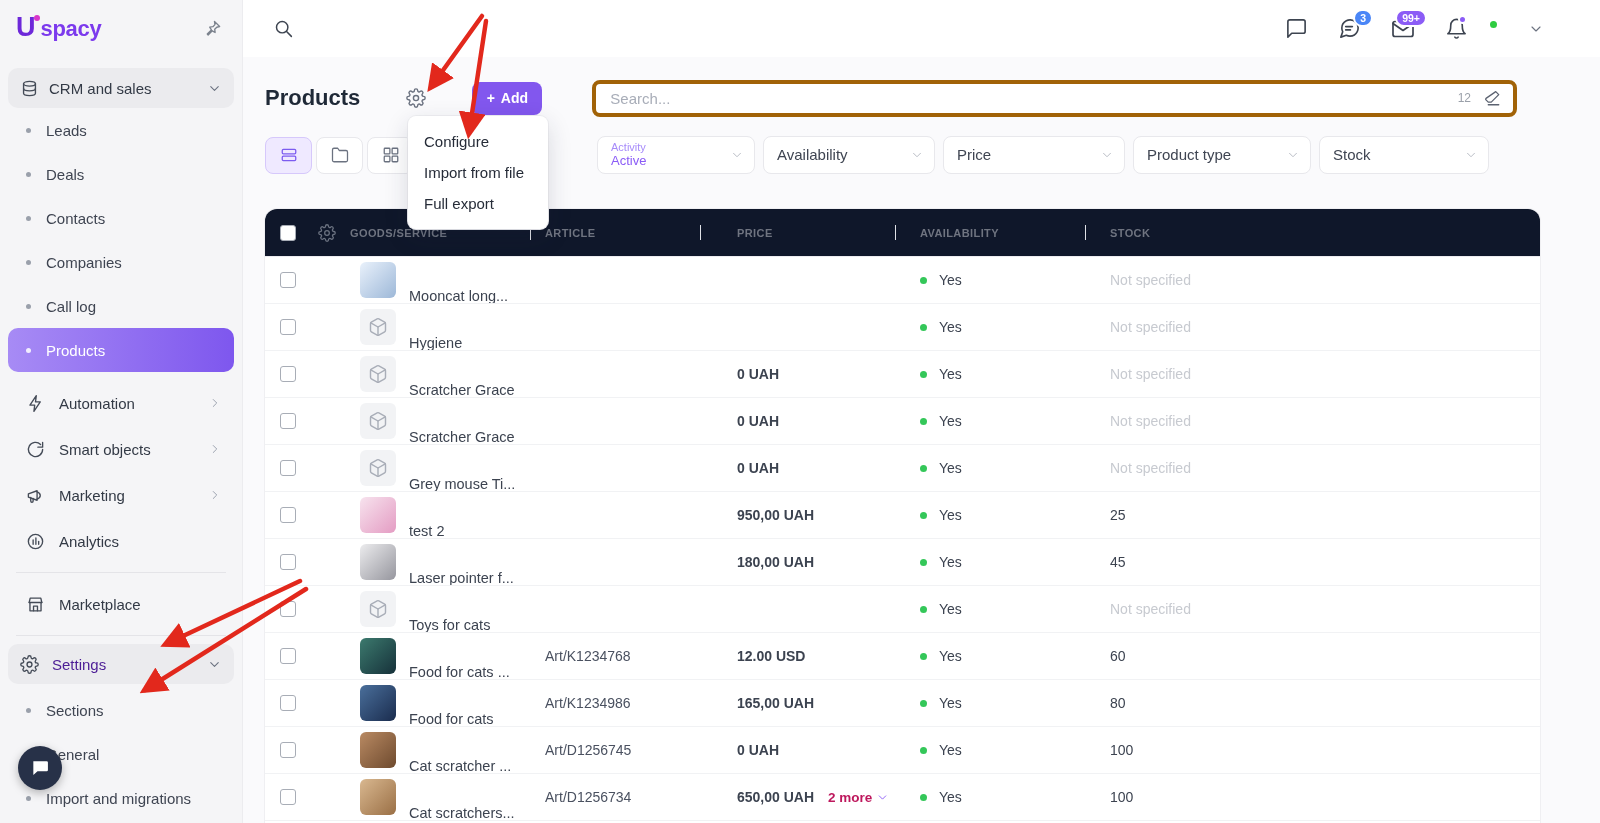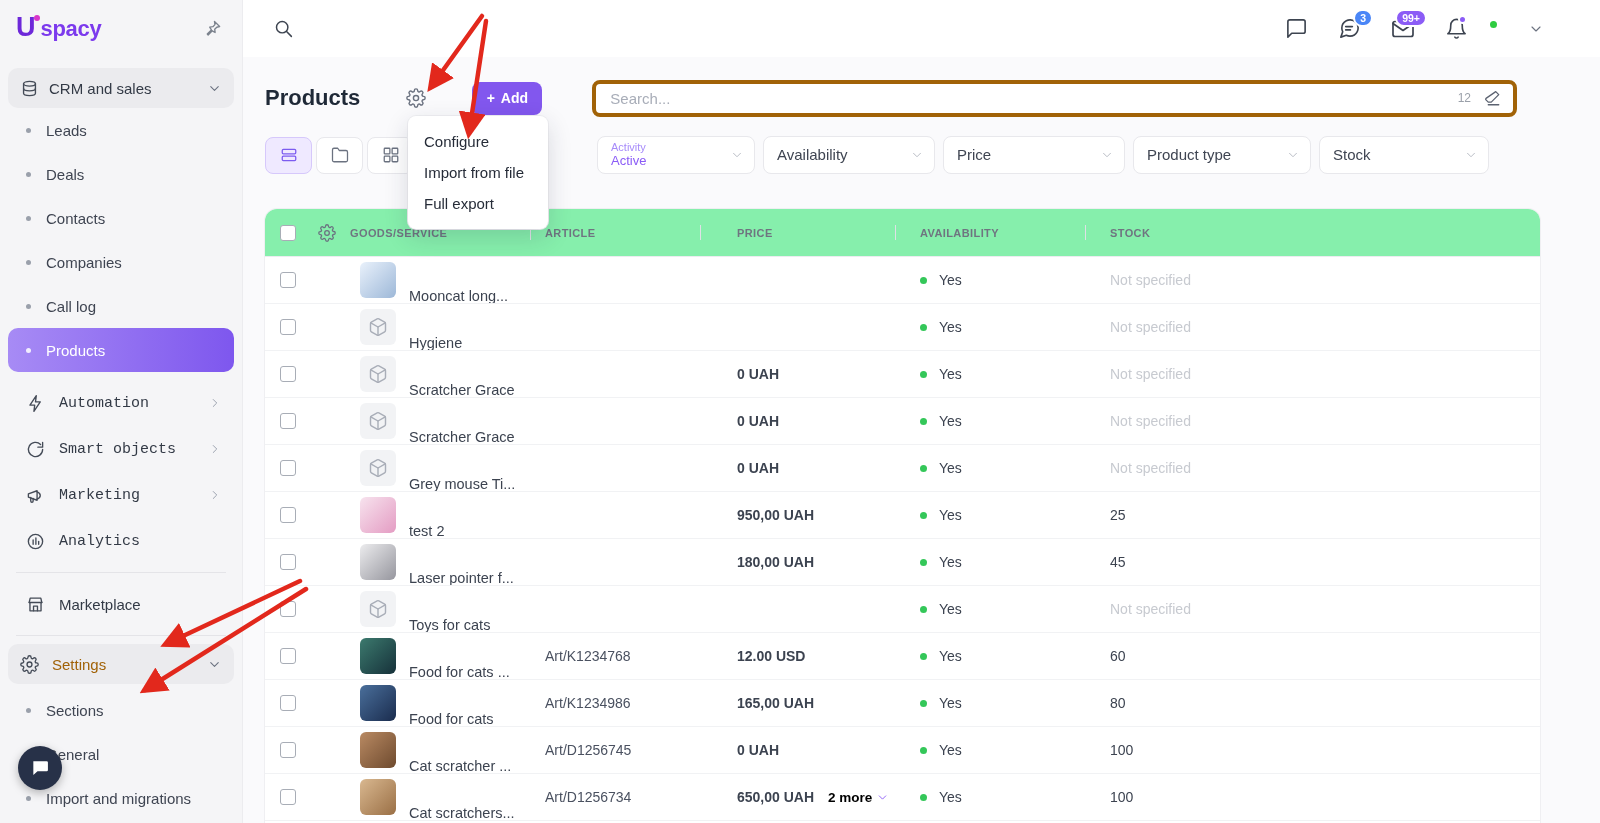--- a/index.html
+++ b/index.html
@@ -89,7 +89,7 @@
   
   .table-card { flex:1; margin:35px 60px 0 22px; background:#fff; border-radius:12px 12px 0 0; box-shadow:0 0 0 1px #efeff2; overflow:hidden; }
   .thead, .trow { display:grid; grid-template-columns:44px 41px 180px 170px 195px 190px 1fr; align-items:center; }
-  .thead { height:48px; background:#86efac; border-bottom:1px solid #ececf0; }
+  .thead { height:48px; background:#0f172a; border-bottom:1px solid #ececf0; }
   .th { position:relative; height:100%; display:flex; align-items:center; font-size:11px; font-weight:bold; color:#6f7480; letter-spacing:.4px; }
   .th.div::before { content:""; position:absolute; left:0; top:16px; bottom:16px; width:1px; background:#dfe1e6; }
   .th-check { padding-left:15px; }

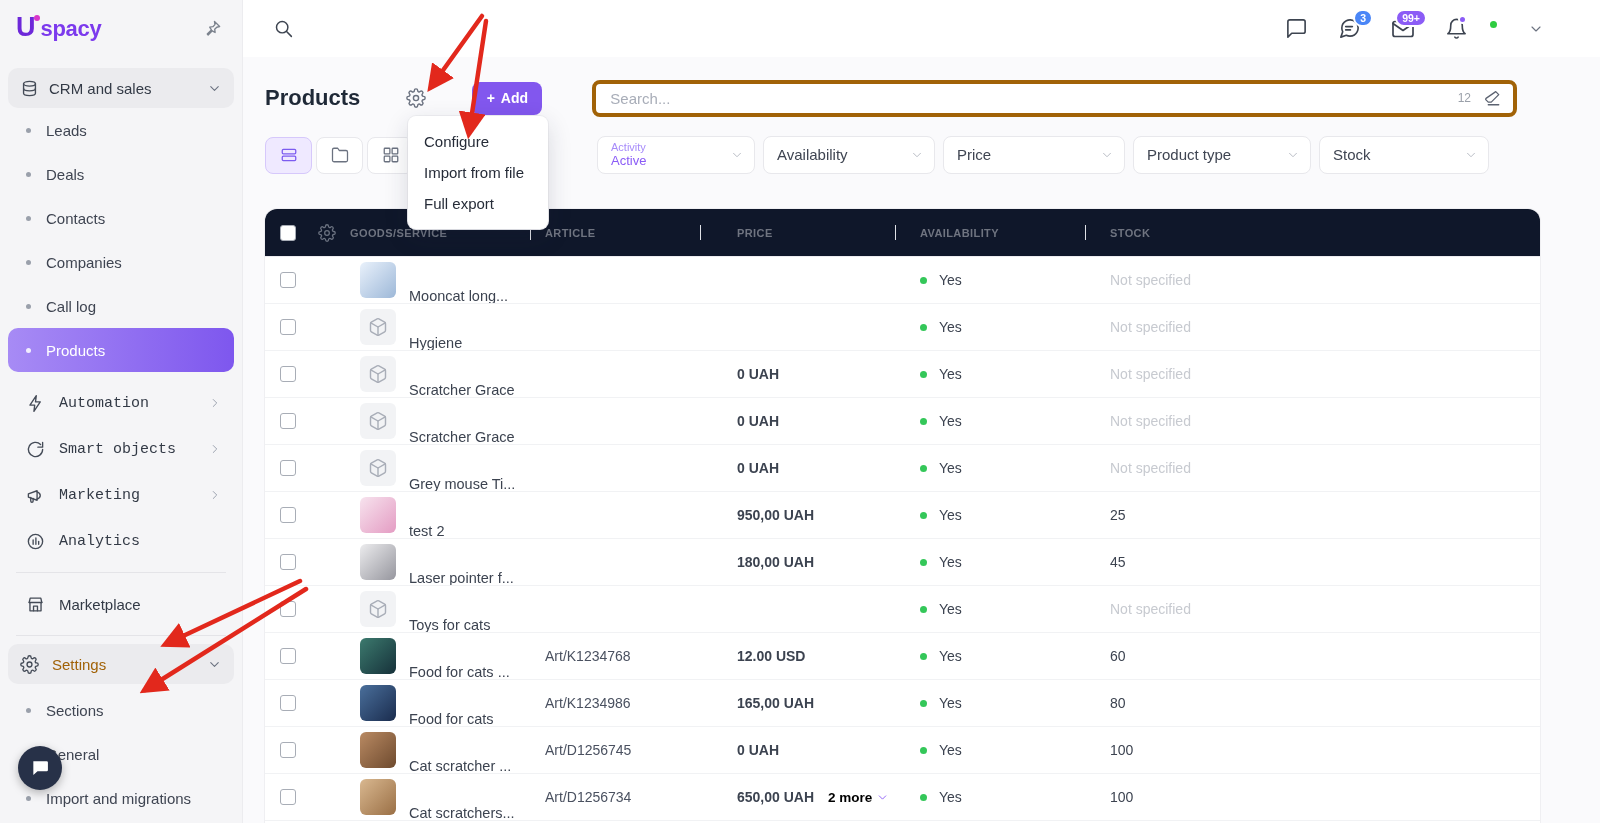--- a/index.html
+++ b/index.html
@@ -28,7 +28,7 @@
   .nav-item.active { background:linear-gradient(90deg,#a78bf5,#7e57ee); color:#fff; }
   .nav-item.active .bullet { background:rgba(255,255,255,.85); }
 
-  .module-list { margin-top:8px;font-family:Liberation Mono, monospace; }
+  .module-list { margin-top:8px; }
   .module-item { height:46px; display:flex; align-items:center; gap:13px; padding:0 12px 0 16px; margin:0 8px; font-size:15px; color:#333a46; border-radius:10px; cursor:pointer; }
   .module-item .mod-ic { width:22px; color:#444b57; display:flex; justify-content:center; }
   .module-item .mod-chev { margin-left:auto; color:#9ca3af; }

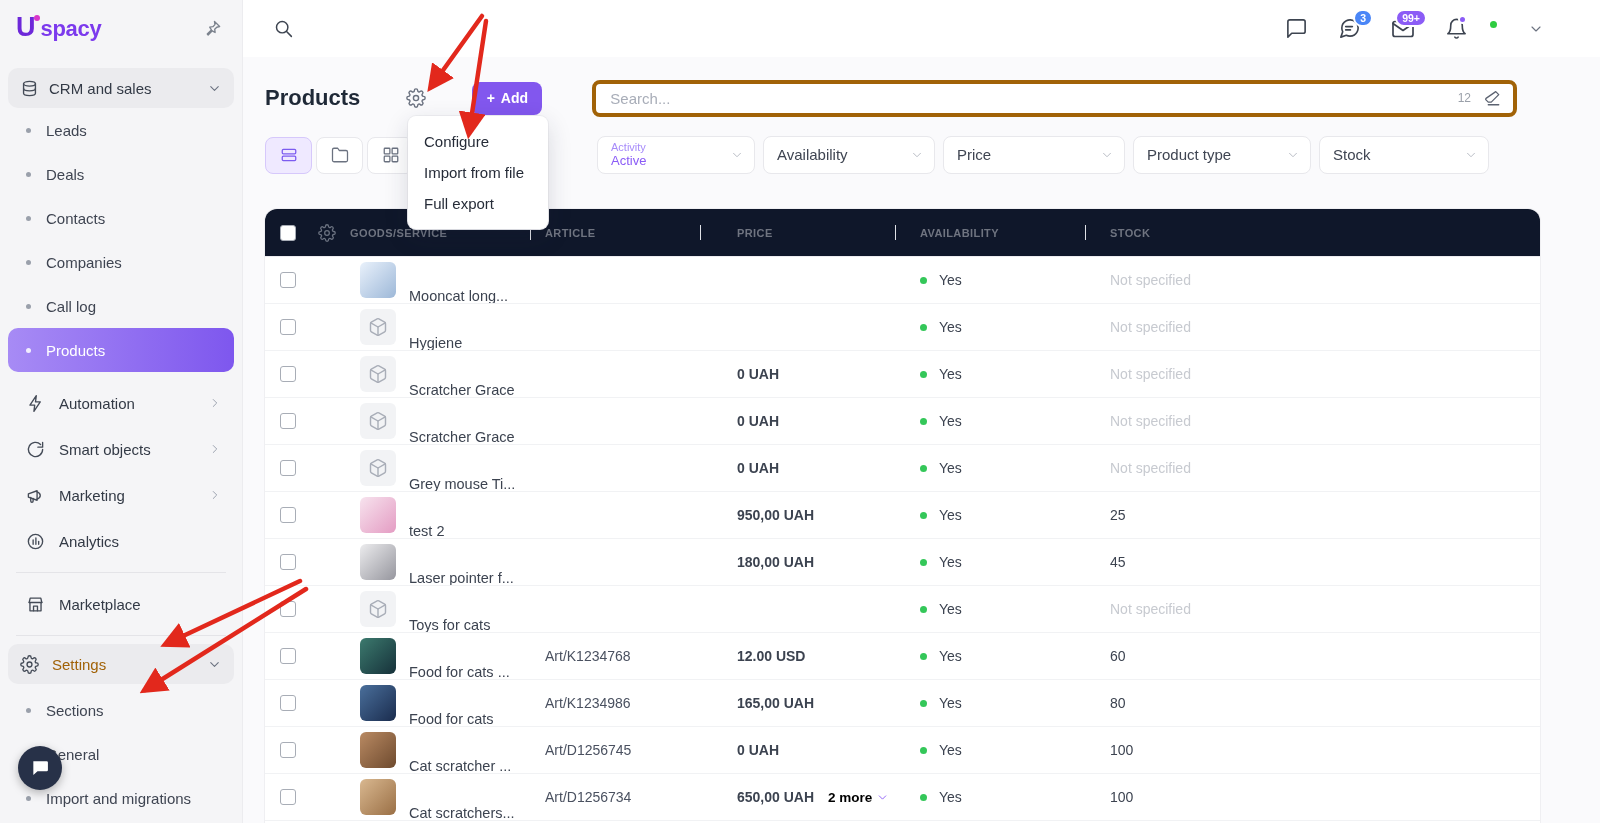--- a/index.html
+++ b/index.html
@@ -34,7 +34,7 @@
   .module-item .mod-chev { margin-left:auto; color:#9ca3af; }
   .sb-divider { height:1px; background:#e4e4e8; margin:8px 16px; }
 
-  .settings-header { margin:0 8px; height:40px; background:#ebebee; border-radius:10px; display:flex; align-items:center; gap:13px; padding:0 12px; font-size:15px; color:#a16207; cursor:pointer;text-align:center; }
+  .settings-header { margin:0 8px; height:40px; background:#ebebee; border-radius:10px; display:flex; align-items:center; gap:13px; padding:0 12px; font-size:15px; color:#4c1d95; cursor:pointer;text-align:center; }
   .settings-header .gh-chev { margin-left:auto; color:#6b7280; }
   .settings-header .gh-ic { color:#444b57; }
   .sub-list { margin-top:4px; }

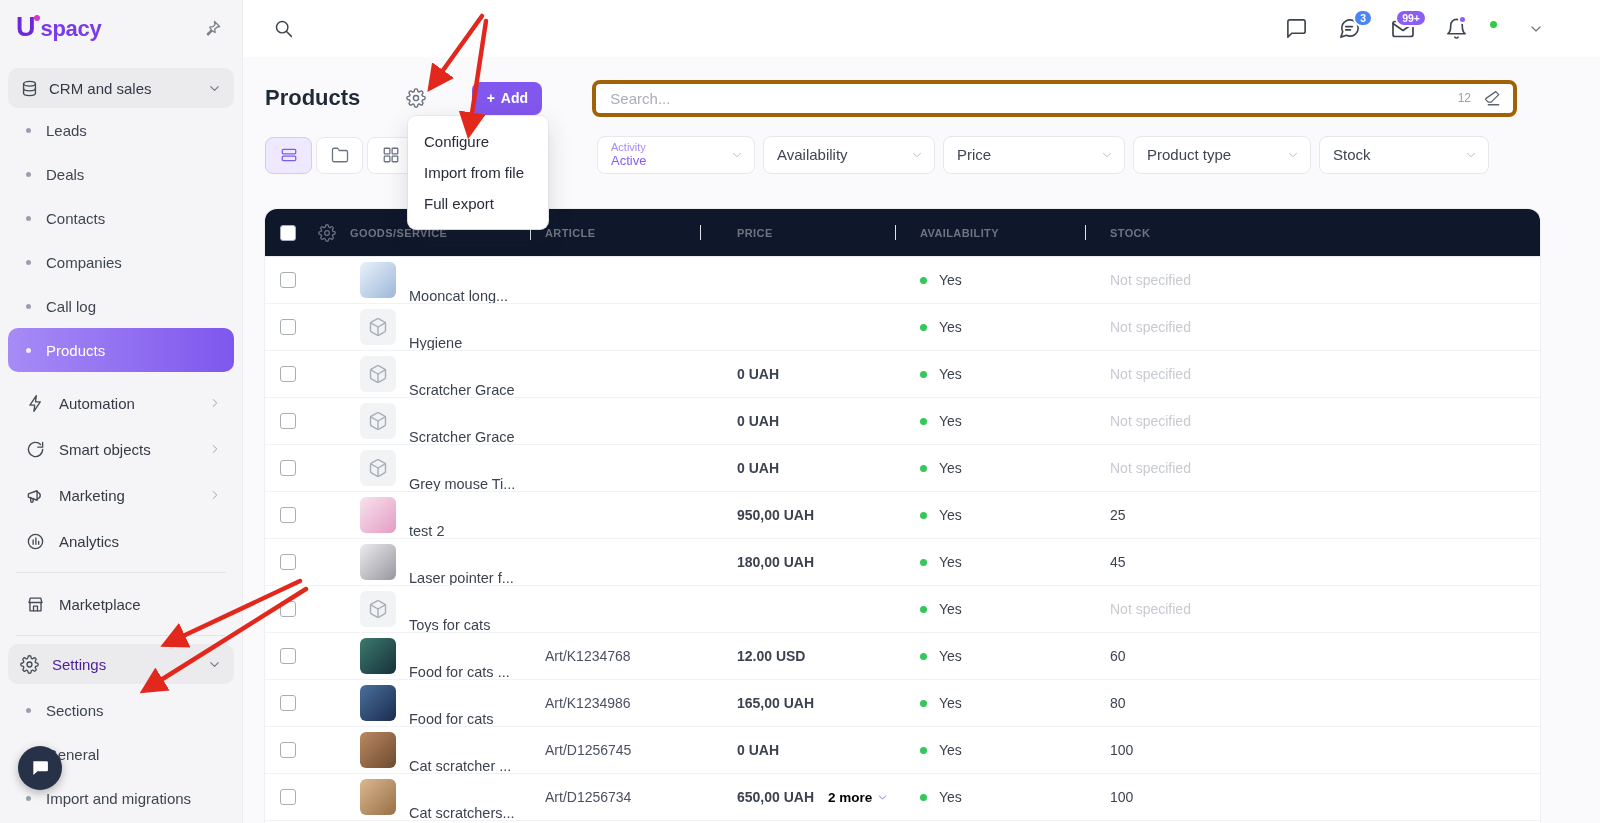--- a/index.html
+++ b/index.html
@@ -111,7 +111,7 @@
   .cell-article { padding-left:15px; font-size:14px; color:#4a5160; }
   .cell-price { padding-left:37px; }
   .price { font-size:14px; font-weight:bold; color:#3c4350; white-space:nowrap; }
-  .more-link { display:flex; align-items:center; gap:4px; margin-left:14px; color:#000000; font-size:13.5px; font-weight:bold; cursor:pointer; white-space:nowrap; }
+  .more-link { display:flex; align-items:center; gap:4px; margin-left:14px; color:#be185d; font-size:13.5px; font-weight:bold; cursor:pointer; white-space:nowrap; }
   .more-link svg { color:#8b5cf6; }
   .cell-avail { padding-left:25px; gap:12px; font-size:14px; color:#3c4350; }
   .avail-dot { width:7px; height:7px; border-radius:50%; background:#34c759; flex:none; }

